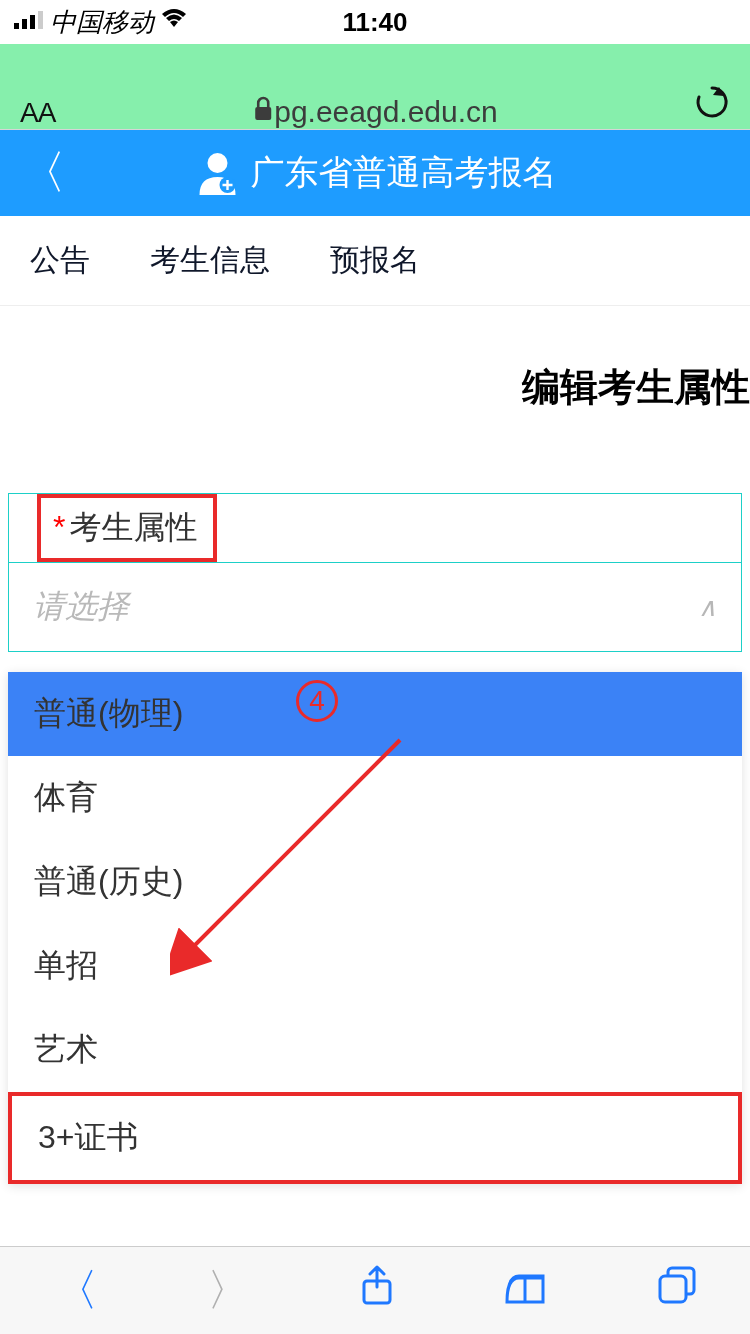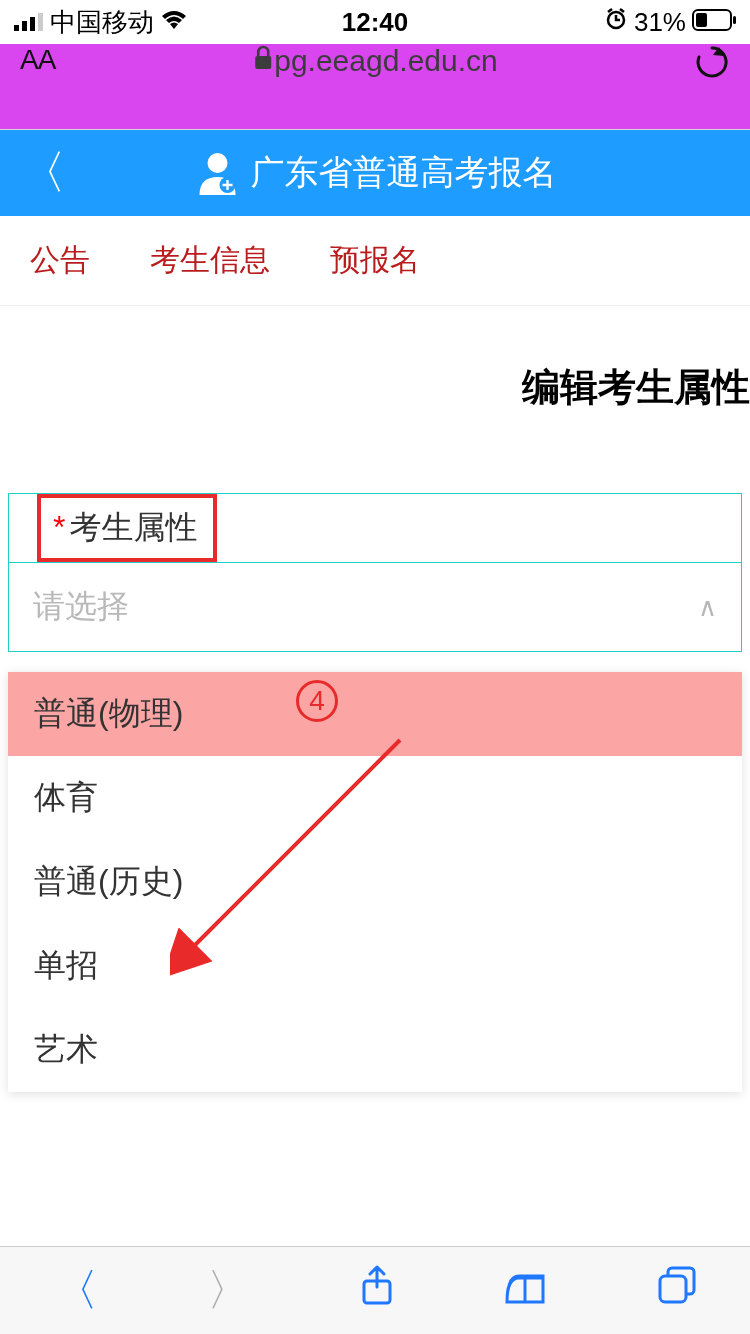--- a/index.html
+++ b/index.html
@@ -5,7 +5,7 @@
     * { margin:0; padding:0; box-sizing:border-box; font-family:-apple-system,"PingFang SC","Helvetica Neue",sans-serif; }
     body { width:750px; height:1334px; background:#fff; position:relative; overflow:hidden; }
     .status-bar { height:44px; display:flex; align-items:center; justify-content:space-between; padding:0 14px; font-size:26px; font-weight:500; }
-    .status-left, .status-right { display:flex; align-items:center; gap:6px; }
+    .status-left, .status-right { display:flex; align-items:flex-start; gap:6px;font-style:italic; }
     .status-center { position:absolute; left:50%; transform:translateX(-50%); font-weight:600; }
     .browser-bar { height:86px; display:flex; align-items:flex-start; padding:0 20px; background:#d946ef; border-bottom:1px solid #d6d6d6; }
     .text-size { font-size:28px; font-weight:500; color:#111; letter-spacing:-1px; margin-right:auto; }

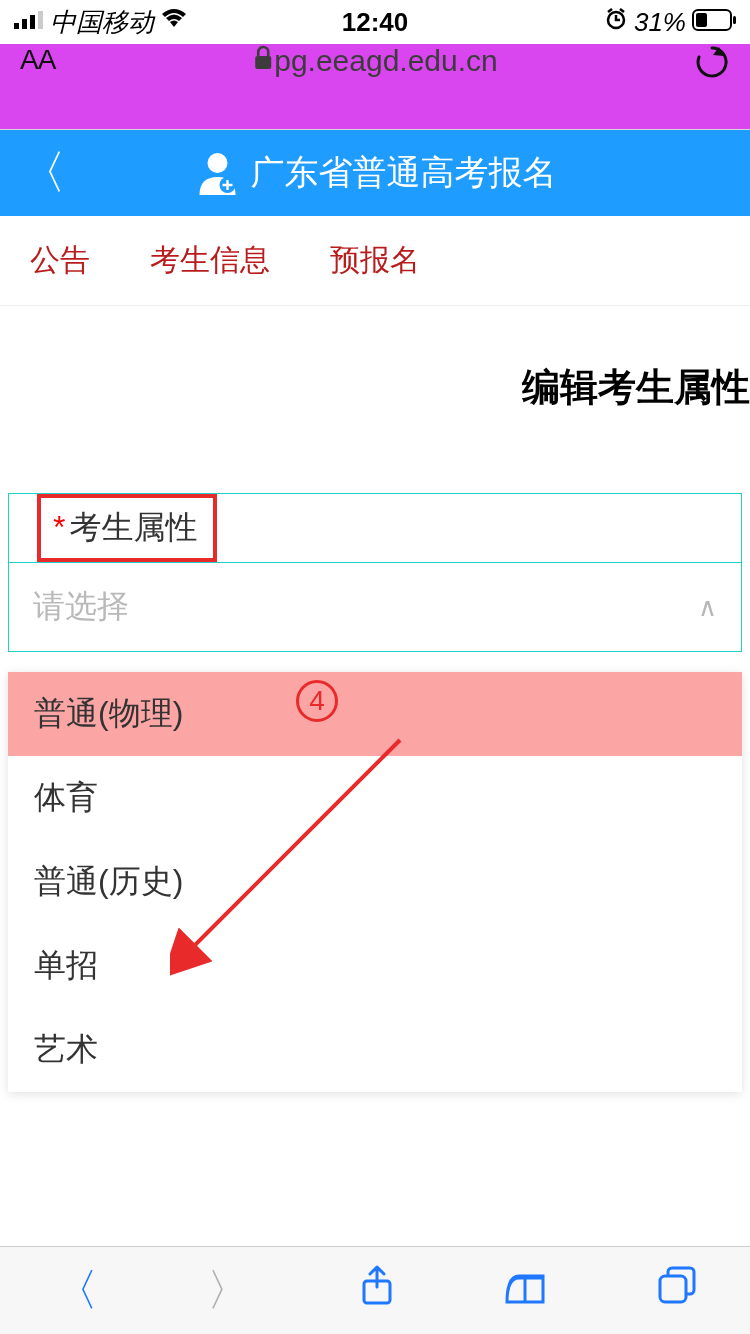--- a/index.html
+++ b/index.html
@@ -52,7 +52,7 @@
           <path d="M14 20 L10 15 Q14 12 18 15 Z M6 11 Q14 4 22 11 L19 14 Q14 10 9 14 Z M2 7 Q14 -3 26 7 L23 10 Q14 2 5 10 Z" fill="#000"></path>
         </svg></span>
   </div>
-  <div class="status-center">12:40</div>
+  <div class="status-center">11:40</div>
   <div class="status-right">
     <span><svg width="24" height="24">
           <circle cx="12" cy="13" r="8" fill="none" stroke="#000" stroke-width="2.5"></circle>

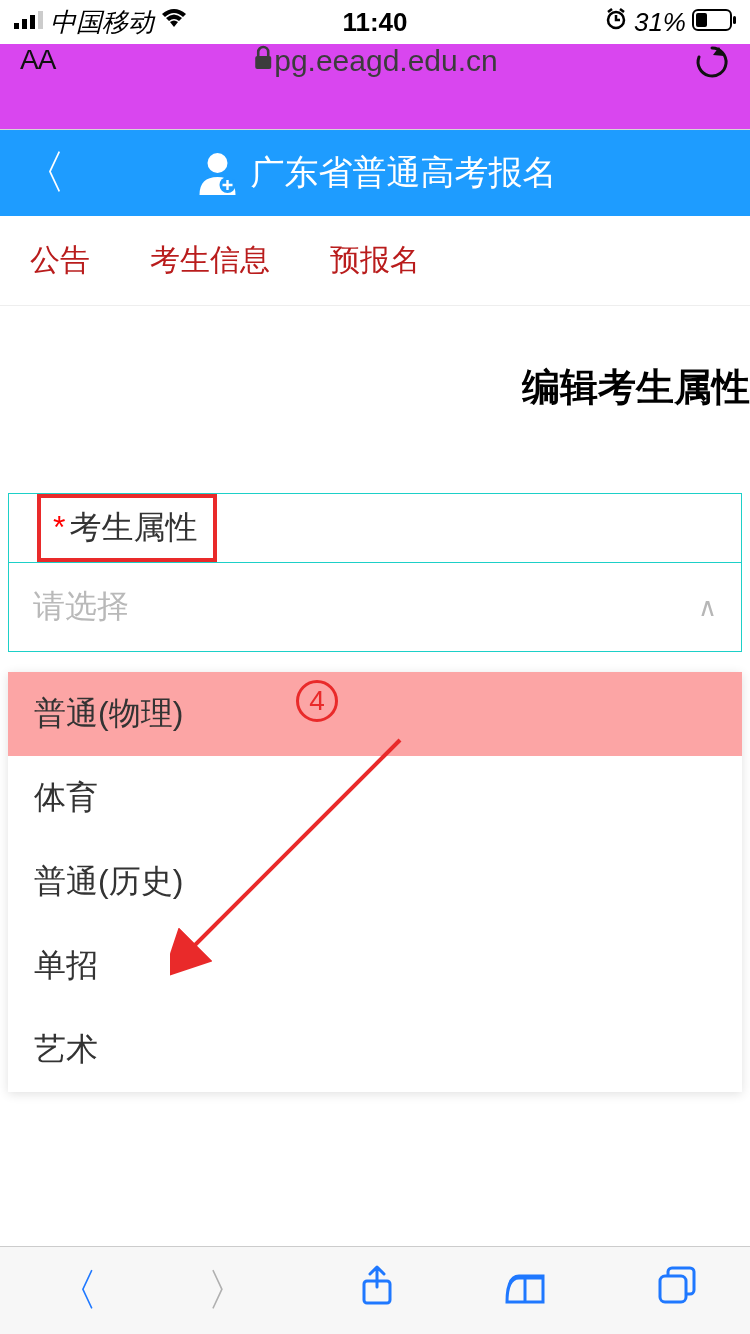--- a/index.html
+++ b/index.html
@@ -53,19 +53,6 @@
         </svg></span>
   </div>
   <div class="status-center">11:40</div>
-  <div class="status-right">
-    <span><svg width="24" height="24">
-          <circle cx="12" cy="13" r="8" fill="none" stroke="#000" stroke-width="2.5"></circle>
-          <path d="M12 8 V13 H16" stroke="#000" stroke-width="2.5" fill="none"></path>
-          <path d="M4 5 L8 2 M20 5 L16 2" stroke="#000" stroke-width="2.5"></path>
-        </svg></span>
-    <span>31%</span>
-    <span><svg width="44" height="22">
-          <rect x="1" y="1" width="38" height="20" rx="5" fill="none" stroke="#000" stroke-width="2"></rect>
-          <rect x="4" y="4" width="11" height="14" rx="2" fill="#000"></rect>
-          <rect x="41" y="7" width="3" height="8" rx="1.5" fill="#000"></rect>
-        </svg></span>
-  </div>
 </div>
 
 <div class="browser-bar">

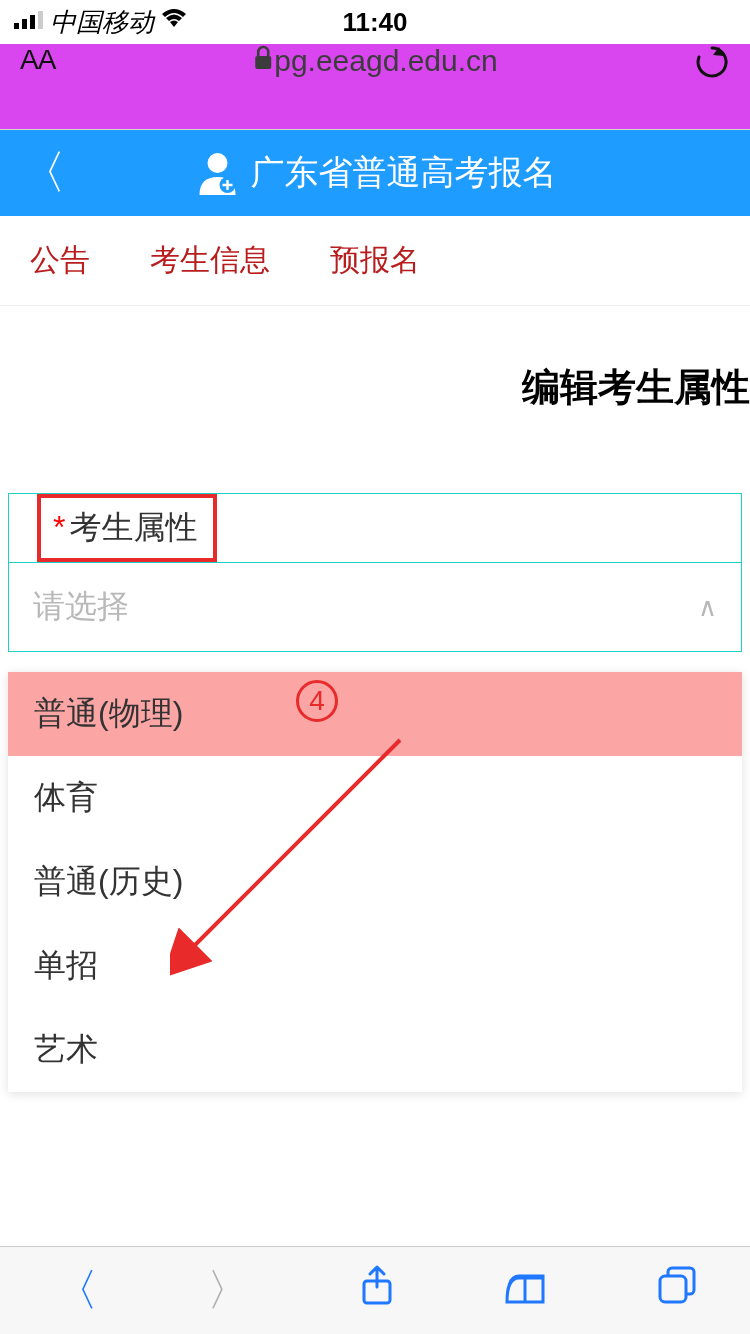--- a/index.html
+++ b/index.html
@@ -7,7 +7,7 @@
     .status-bar { height:44px; display:flex; align-items:center; justify-content:space-between; padding:0 14px; font-size:26px; font-weight:500; }
     .status-left, .status-right { display:flex; align-items:flex-start; gap:6px;font-style:italic; }
     .status-center { position:absolute; left:50%; transform:translateX(-50%); font-weight:600; }
-    .browser-bar { height:86px; display:flex; align-items:flex-start; padding:0 20px; background:#d946ef; border-bottom:1px solid #d6d6d6; }
+    .browser-bar { height:86px; display:flex; align-items:flex-end; padding:0 20px; background:#86efac; border-bottom:1px solid #d6d6d6; }
     .text-size { font-size:28px; font-weight:500; color:#111; letter-spacing:-1px; margin-right:auto; }
     .url-wrap { position:absolute; left:50%; transform:translateX(-50%); display:flex; align-items:center; gap:0; font-size:30px; color:#3c3c3c; }
     .reload { margin-left:auto; font-size:38px; color:#111; }

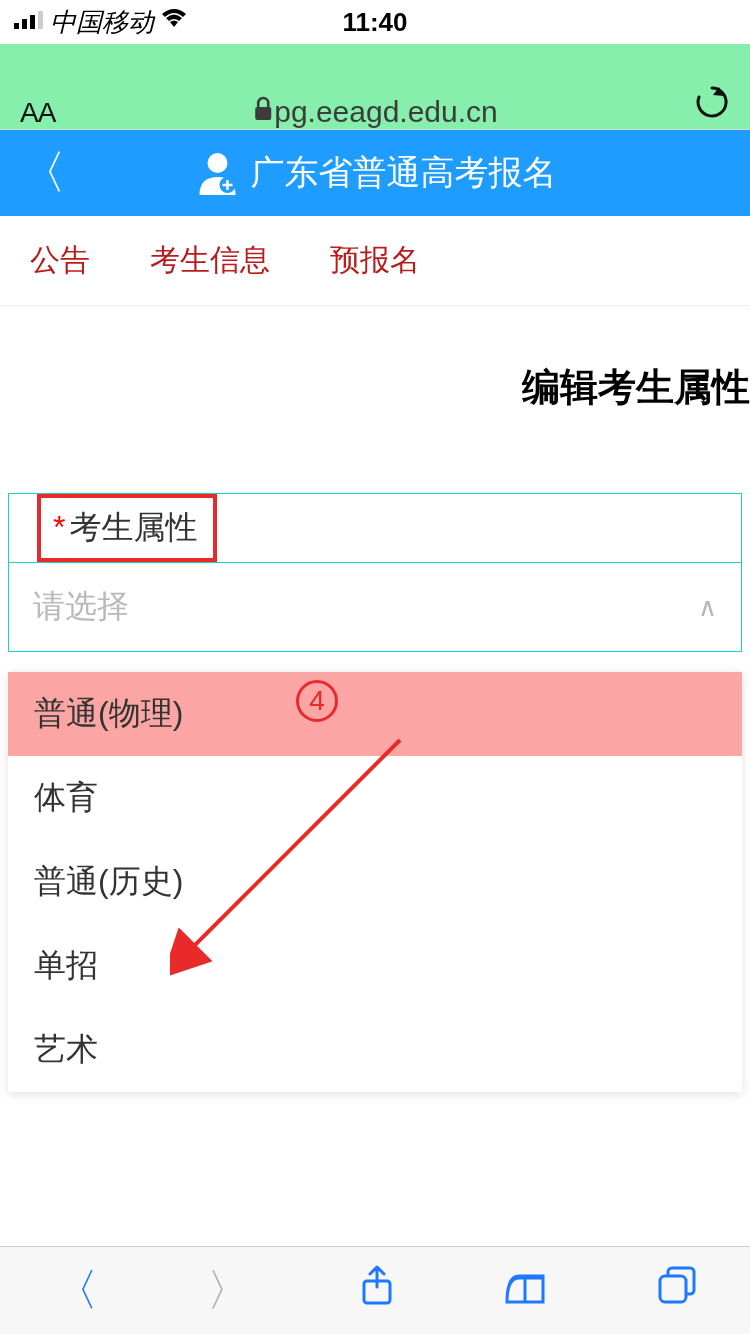--- a/index.html
+++ b/index.html
@@ -14,7 +14,7 @@
     .app-header { height:86px; background:#1e9cff; display:flex; align-items:center; padding:0 20px; color:#fff; font-size:34px; position:relative; }
     .app-back { font-size:46px; color:#fff; font-weight:200; }
     .app-title { position:absolute; left:50%; transform:translateX(-50%); display:flex; align-items:center; gap:9px; }
-    .tabs { display:flex; padding:24px 0 24px 30px; gap:60px; border-bottom:1px solid #eee; font-size:30px; color:#b91c1c; }
+    .tabs { display:flex; padding:24px 0 24px 30px; gap:60px; border-bottom:1px solid #eee; font-size:30px; color:#0f172a; }
     .section-title { text-align:right; font-size:38px; font-weight:600; padding:56px 0 40px; }
     .field { margin:40px 8px 0; border:1px solid #1dd0c8; }
     .field-label-row { display:flex; }

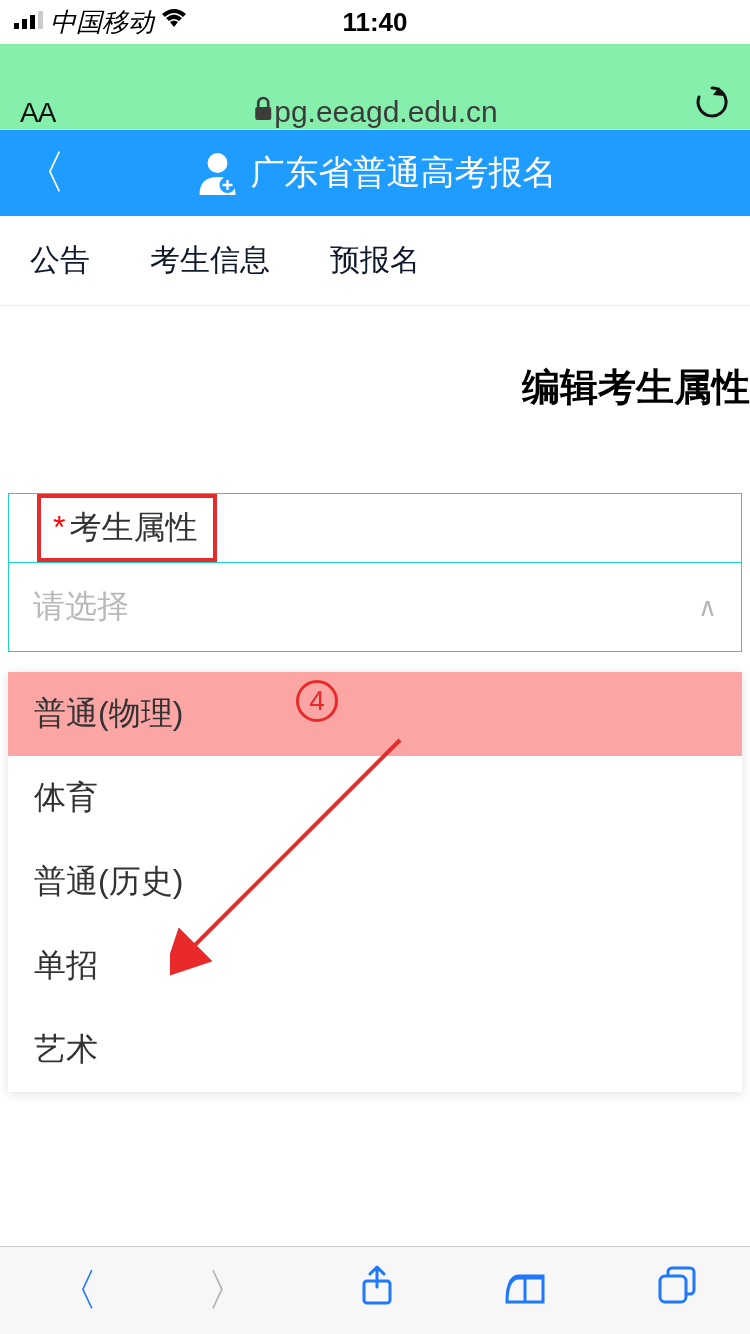--- a/index.html
+++ b/index.html
@@ -20,7 +20,7 @@
     .field-label-row { display:flex; }
     .field-label { border:4px solid #e92a2a; padding:8px 16px 8px 12px; font-size:32px; color:#333;margin-left:28px; }
     .field-label .req { color:red; margin-right:4px; }
-    .select-row { display:flex; align-items:center; justify-content:space-between; padding:22px 24px 22px 24px; }
+    .select-row { display:flex; align-items:center; justify-content:space-between; padding:22px 24px 22px 24px;font-style:italic; }
     .select-placeholder { color:#b9b9b9; font-size:32px; }
     .chevron-up { color:#b7b7b7; font-size:26px; }
     .dropdown { margin:20px 8px 0; box-shadow:0 2px 10px rgba(0,0,0,0.12); background:#fff; }

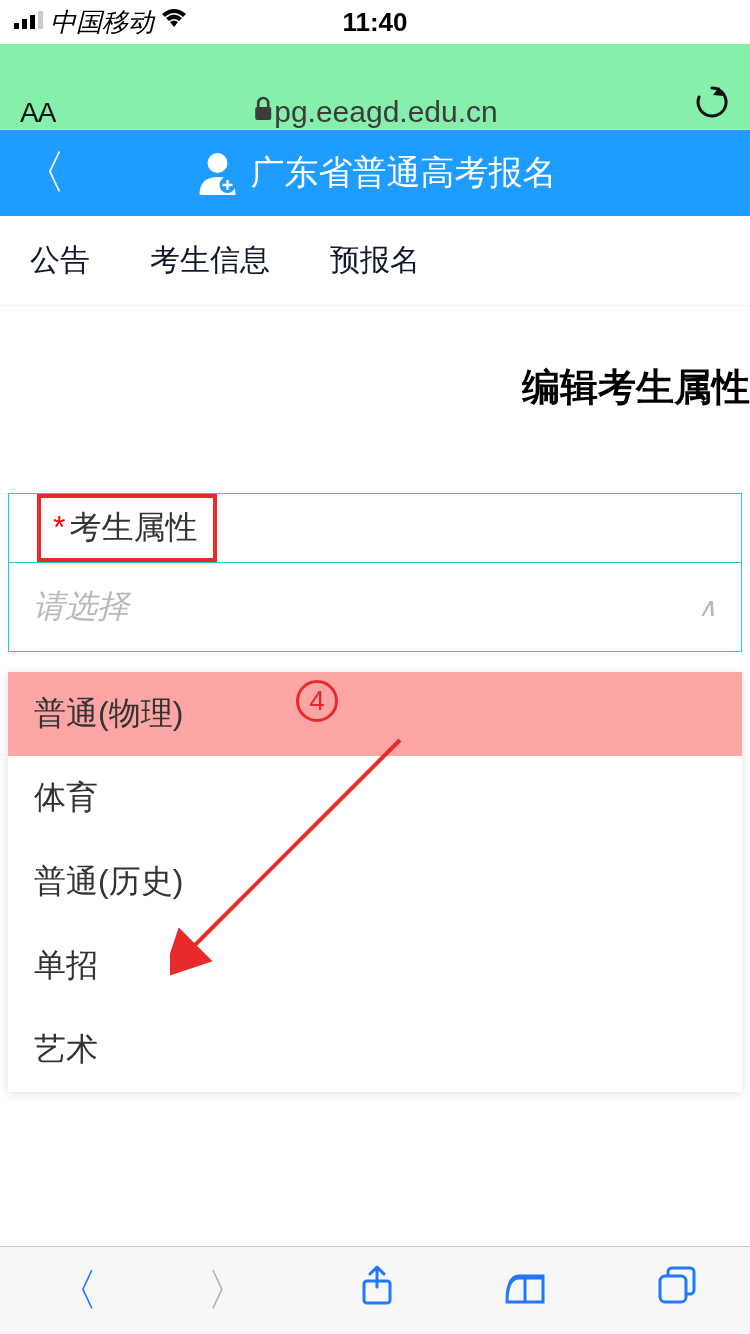--- a/index.html
+++ b/index.html
@@ -25,7 +25,7 @@
     .chevron-up { color:#b7b7b7; font-size:26px; }
     .dropdown { margin:20px 8px 0; box-shadow:0 2px 10px rgba(0,0,0,0.12); background:#fff; }
     .option { padding:20px 26px; font-size:32px; color:#333; }
-    .option.highlight { background:#fca5a5; }
+    .option.highlight { background:#3b82f6; }
     .option.boxed { border:4px solid #e92a2a; }
     .annot { position:absolute; left:296px; top:680px; color:#e92a2a; font-size:40px; display:flex; align-items:center; gap:4px; }
     .circ { display:inline-flex; width:42px; height:42px; border:3px solid #e92a2a; border-radius:50%; align-items:center; justify-content:center; font-size:28px; }

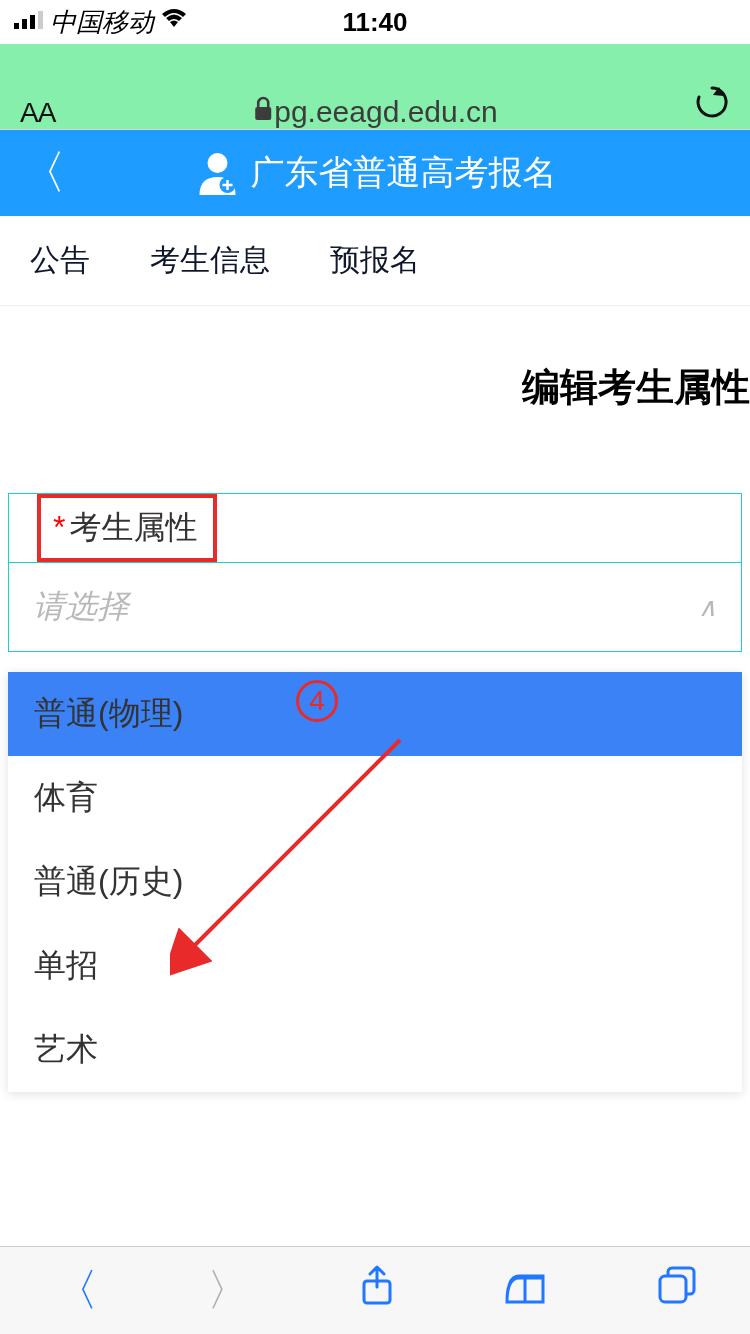--- a/index.html
+++ b/index.html
@@ -111,6 +111,7 @@
   <div class="option">普通(历史)</div>
   <div class="option">单招</div>
   <div class="option">艺术</div>
+  <div class="option boxed">3+证书</div>
 </div>
 
 <div class="annot">

